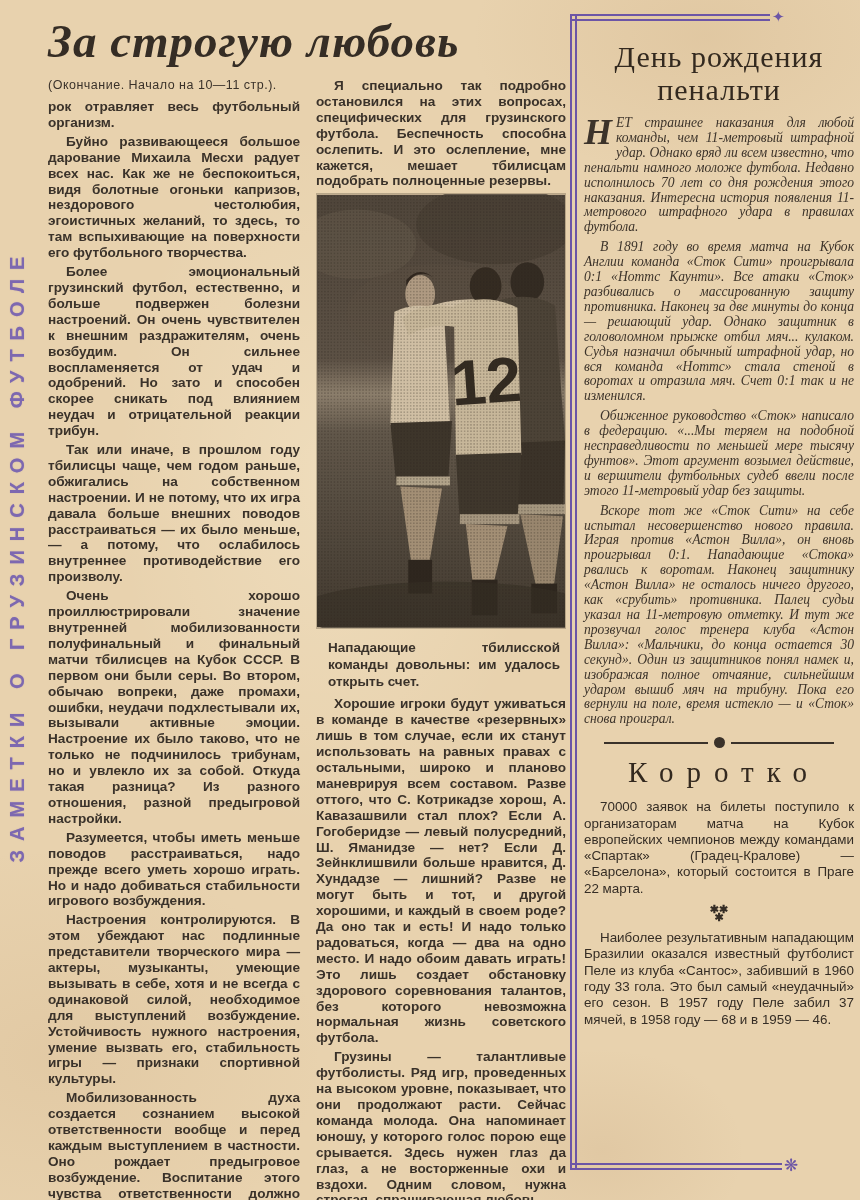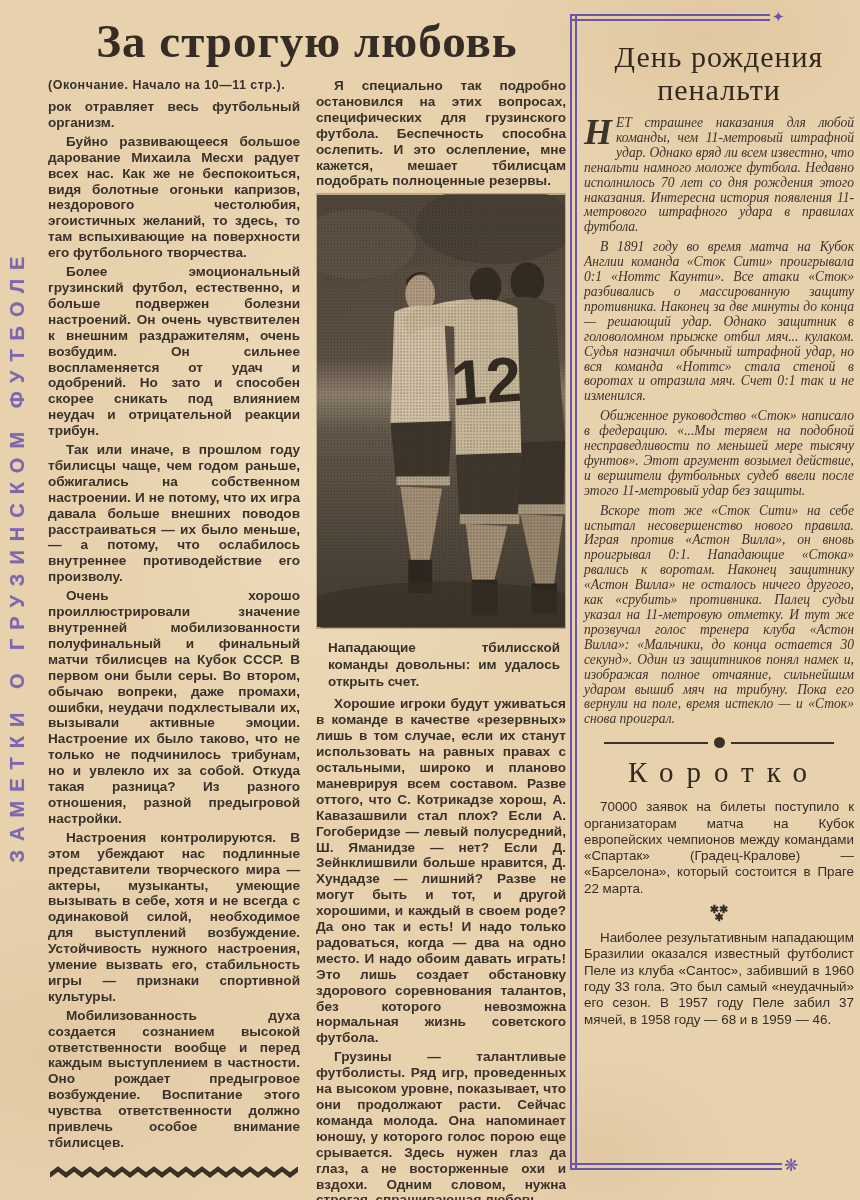--- a/index.html
+++ b/index.html
@@ -37,9 +37,8 @@
   
   .headline {
     font-family:"Liberation Serif", serif;
-    font-weight:bold;
+    font-style:italic; font-weight:bold;
     font-size:47px; letter-spacing:1px;
-    text-align:center;
     color:#352d25;
     padding:8px 0 10px 10px;
   }

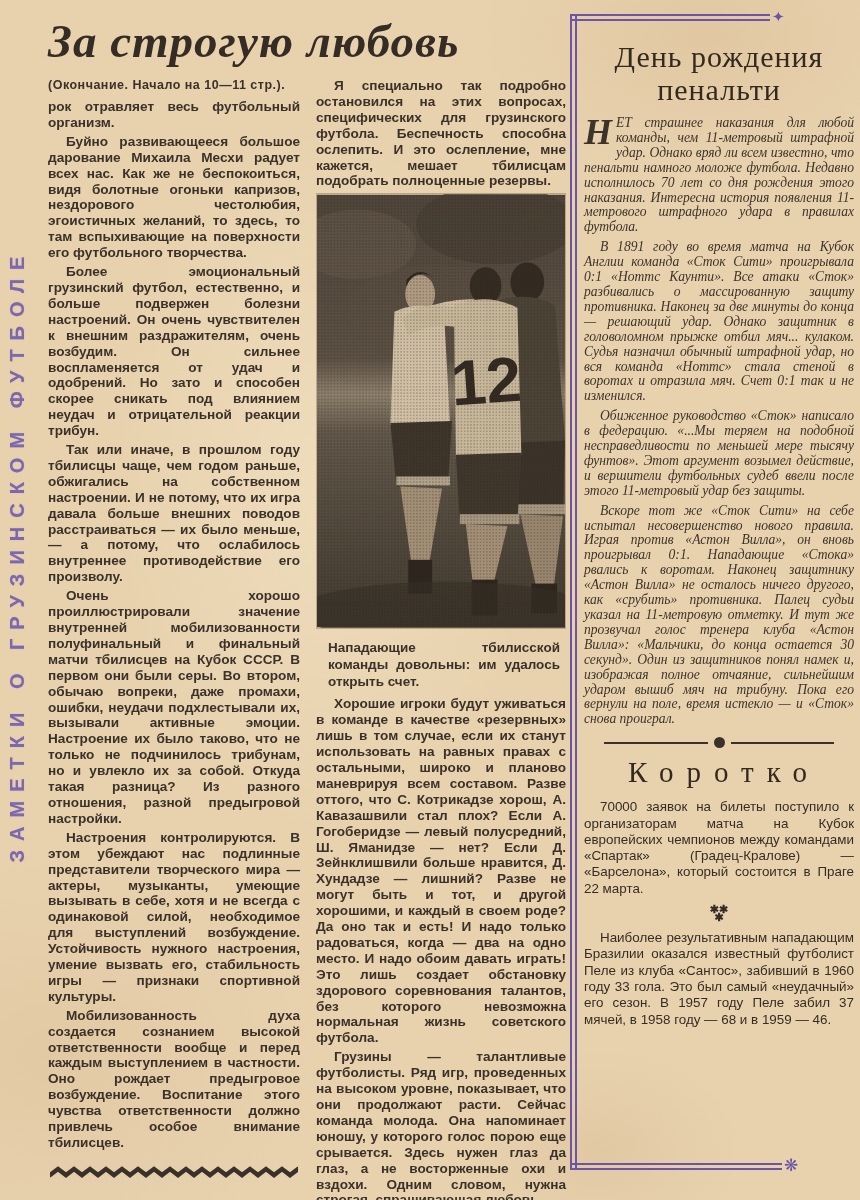--- a/index.html
+++ b/index.html
@@ -46,7 +46,7 @@
   .col { width:252px; }
 
   
-  .subnote { font-weight:bold; font-size:12.5px; letter-spacing:.5px; margin-bottom:7px; }
+  .subnote { font-weight:normal; font-size:12.5px; letter-spacing:.5px; margin-bottom:7px; }
   .para {
     font-size:13.6px; line-height:15.9px;
     text-align:justify;

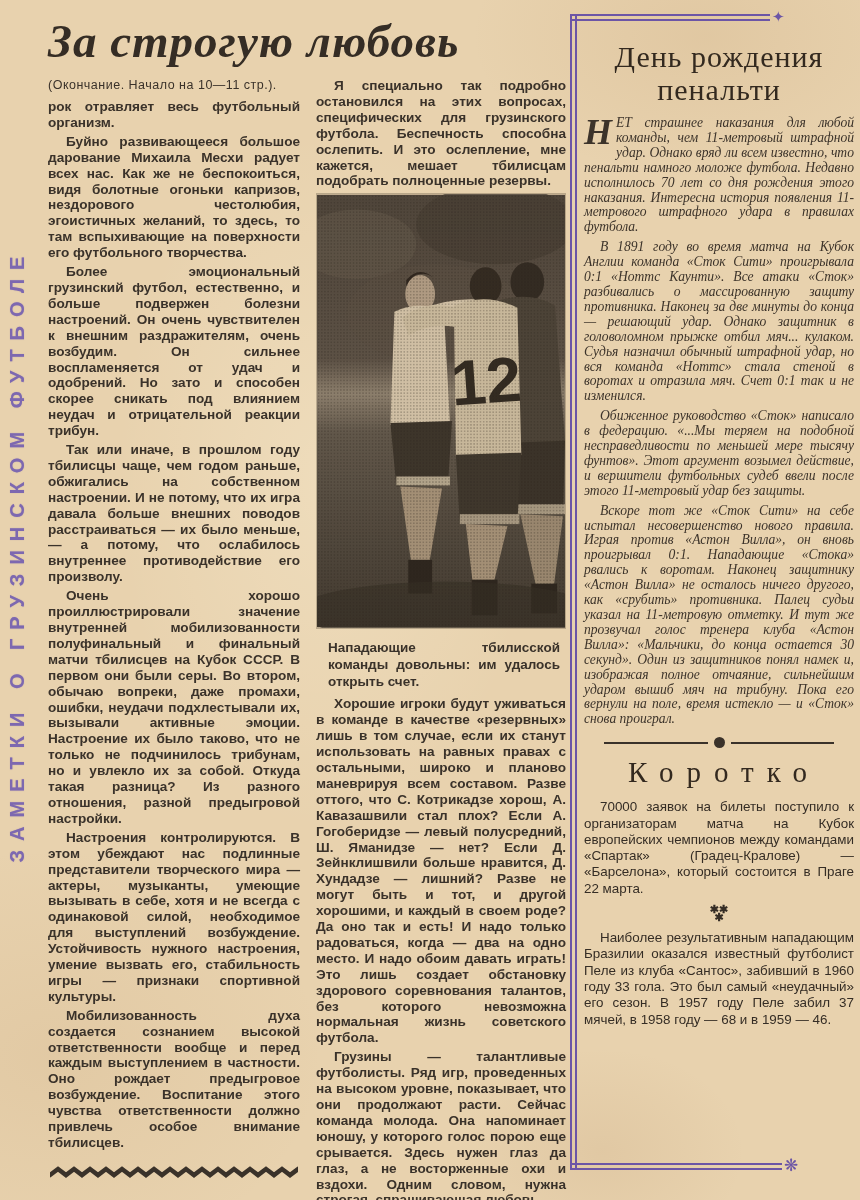--- a/index.html
+++ b/index.html
@@ -141,6 +141,7 @@
           <p class="para">Более эмоциональный грузинский футбол, естественно, и больше подвержен болезни настроений. Он очень чувствителен к внешним раздражителям, очень возбудим. Он сильнее воспламеняется от удач и одобрений. Но зато и способен скорее сникать под влиянием неудач и отрицательной реакции трибун.</p>
           <p class="para">Так или иначе, в прошлом году тбилисцы чаще, чем годом раньше, обжигались на собственном настроении. И не потому, что их игра давала больше внешних поводов расстраиваться — их было меньше, — а потому, что ослабилось внутреннее противодействие его произволу.</p>
           <p class="para">Очень хорошо проиллюстрировали значение внутренней мобилизованности полуфинальный и финальный матчи тбилисцев на Кубок СССР. В первом они были серы. Во втором, обычаю вопреки, даже промахи, ошибки, неудачи подхлестывали их, вызывали активные эмоции. Настроение их было таково, что не только не подчинилось трибунам, но и увлекло их за собой. Откуда такая разница? Из разного отношения, разной предыгровой настройки.</p>
+          <p class="para">Разумеется, чтобы иметь меньше поводов расстраиваться, надо прежде всего уметь хорошо играть. Но и надо добиваться стабильности игрового возбуждения.</p>
           <p class="para">Настроения контролируются. В этом убеждают нас подлинные представители творческого мира — актеры, музыканты, умеющие вызывать в себе, хотя и не всегда с одинаковой силой, необходимое для выступлений возбуждение. Устойчивость нужного настроения, умение вызвать его, стабильность игры — признаки спортивной культуры.</p>
           <p class="para">Мобилизованность духа создается сознанием высокой ответственности вообще и перед каждым выступлением в частности. Оно рождает предыгровое возбуждение. Воспитание этого чувства ответственности должно привлечь особое внимание тбилисцев.</p>
 

